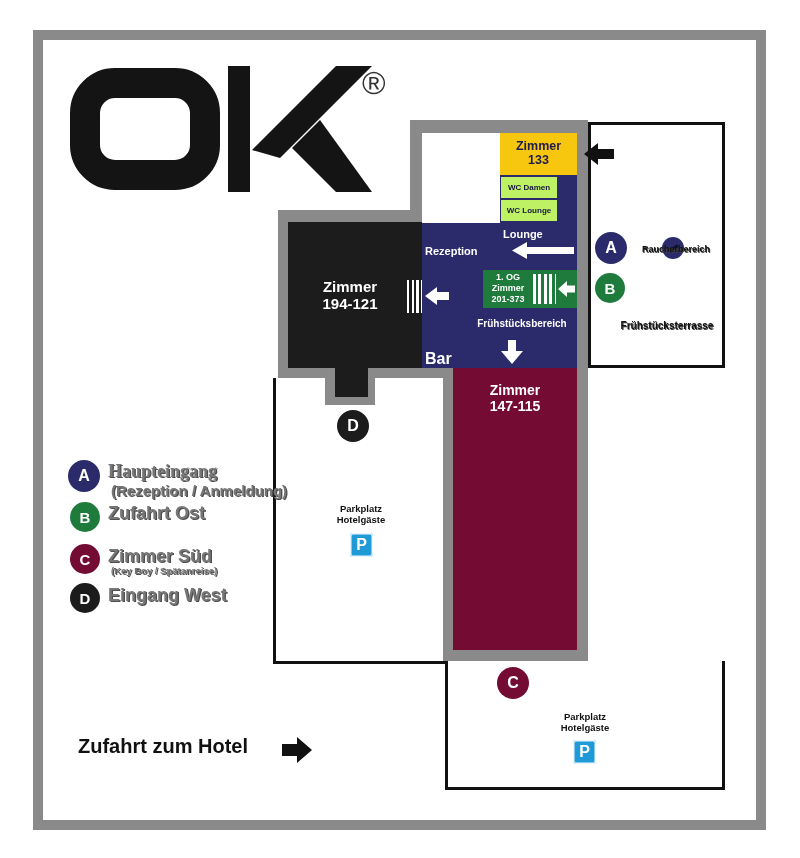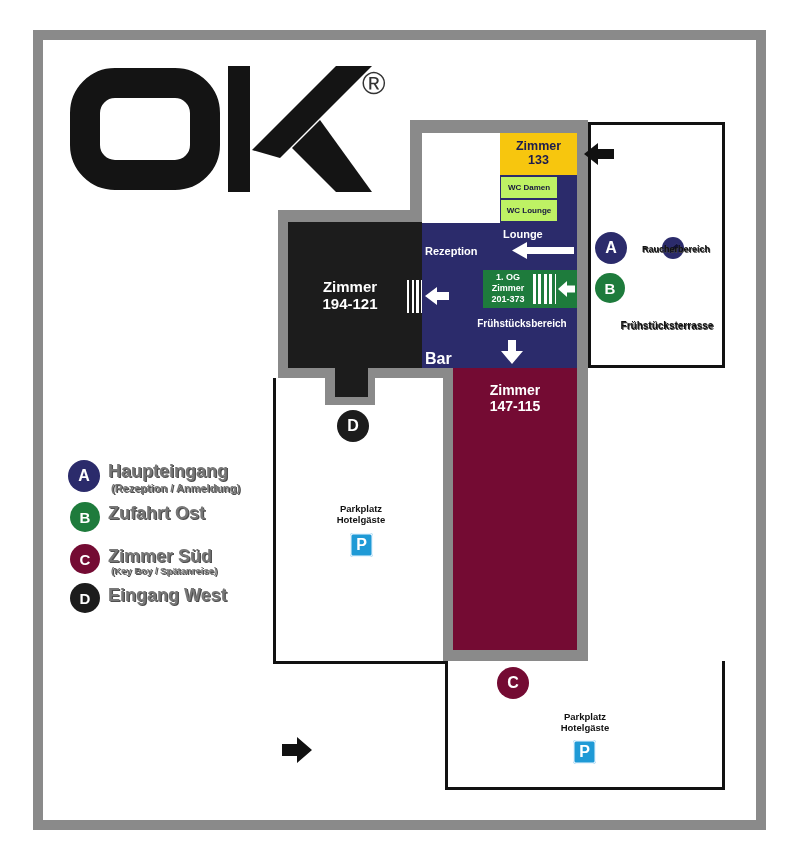--- a/index.html
+++ b/index.html
@@ -168,7 +168,7 @@
     <div class="abs marker m-navy" style="left:68px;top:460px;width:32px;height:32px;font-size:16px;">
         <span>A</span>
       </div>
-    <div class="abs lbl legend-t" style="left:108px;top:461px;font-size:18px;"><span>Haupteingang</span></div>
+    <div class="abs lbl legend-t" style="left:108px;top:461px;font-size:18px;font-family:Liberation Serif, serif;"><span>Haupteingang</span></div>
     <div class="abs lbl legend-t" style="left:111px;top:482px;font-size:11px;"><span>(Rezeption / Anmeldung)</span></div>
 
     <div class="abs marker m-green" style="left:70px;top:502px;width:30px;height:30px;font-size:15px;">

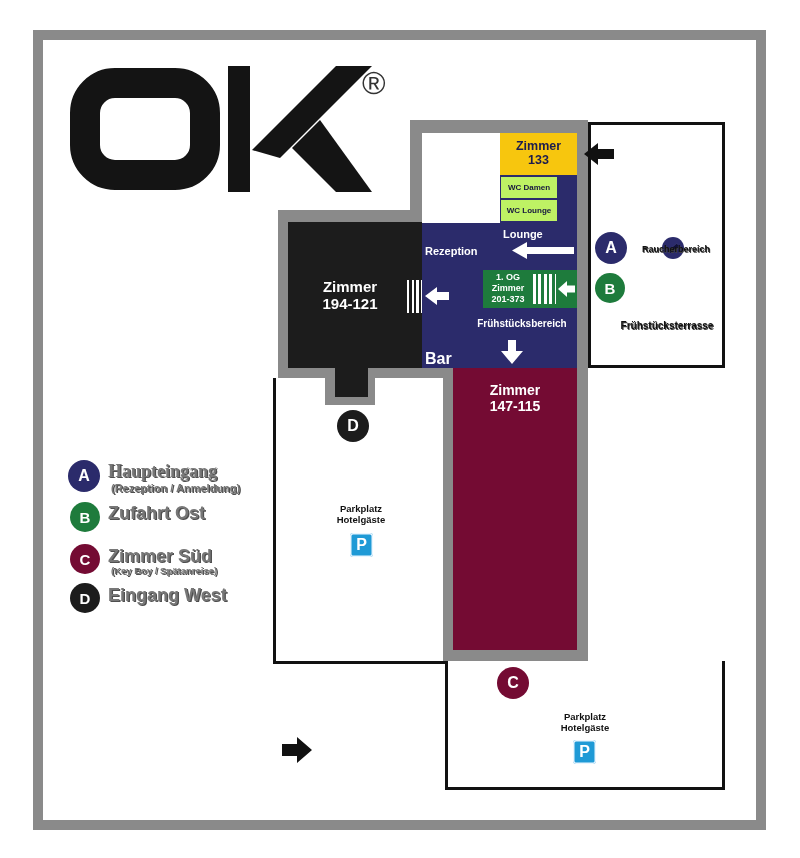--- a/index.html
+++ b/index.html
@@ -169,7 +169,7 @@
         <span>A</span>
       </div>
     <div class="abs lbl legend-t" style="left:108px;top:461px;font-size:18px;font-family:Liberation Serif, serif;"><span>Haupteingang</span></div>
-    <div class="abs lbl legend-t" style="left:111px;top:482px;font-size:11px;"><span>(Rezeption / Anmeldung)</span></div>
+    <div class="abs lbl legend-t" style="left:111px;top:482px;font-size:15px;"><span>(Rezeption / Anmeldung)</span></div>
 
     <div class="abs marker m-green" style="left:70px;top:502px;width:30px;height:30px;font-size:15px;">
         <span>B</span>

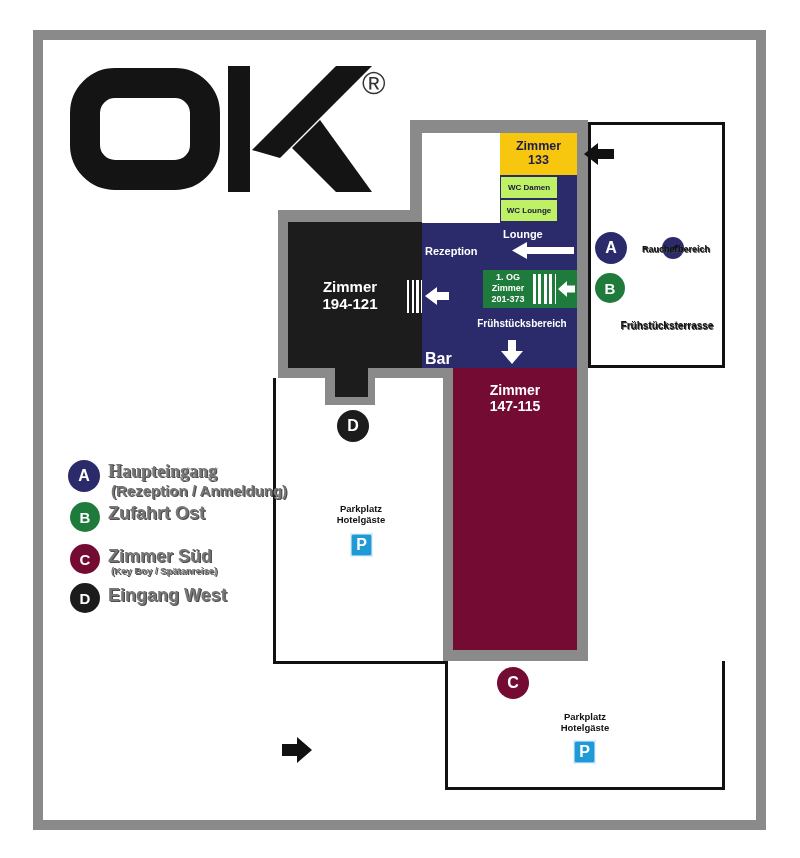--- a/index.html
+++ b/index.html
@@ -188,6 +188,7 @@
     <div class="abs lbl legend-t" style="left:108px;top:585px;font-size:18px;"><span>Eingang West</span></div>
   </div>
 
+  <div class="abs lbl black-t" style="left:78px;top:735px;font-size:20px;"><span>Zufahrt zum Hotel</span></div>
   <svg class="abs" style="left:282px;top:737px;" width="30" height="26" viewBox="0 0 30 26">
     <polygon points="30,13 15,0 15,7 0,7 0,19 15,19 15,26" fill="#111"></polygon>
   </svg>

